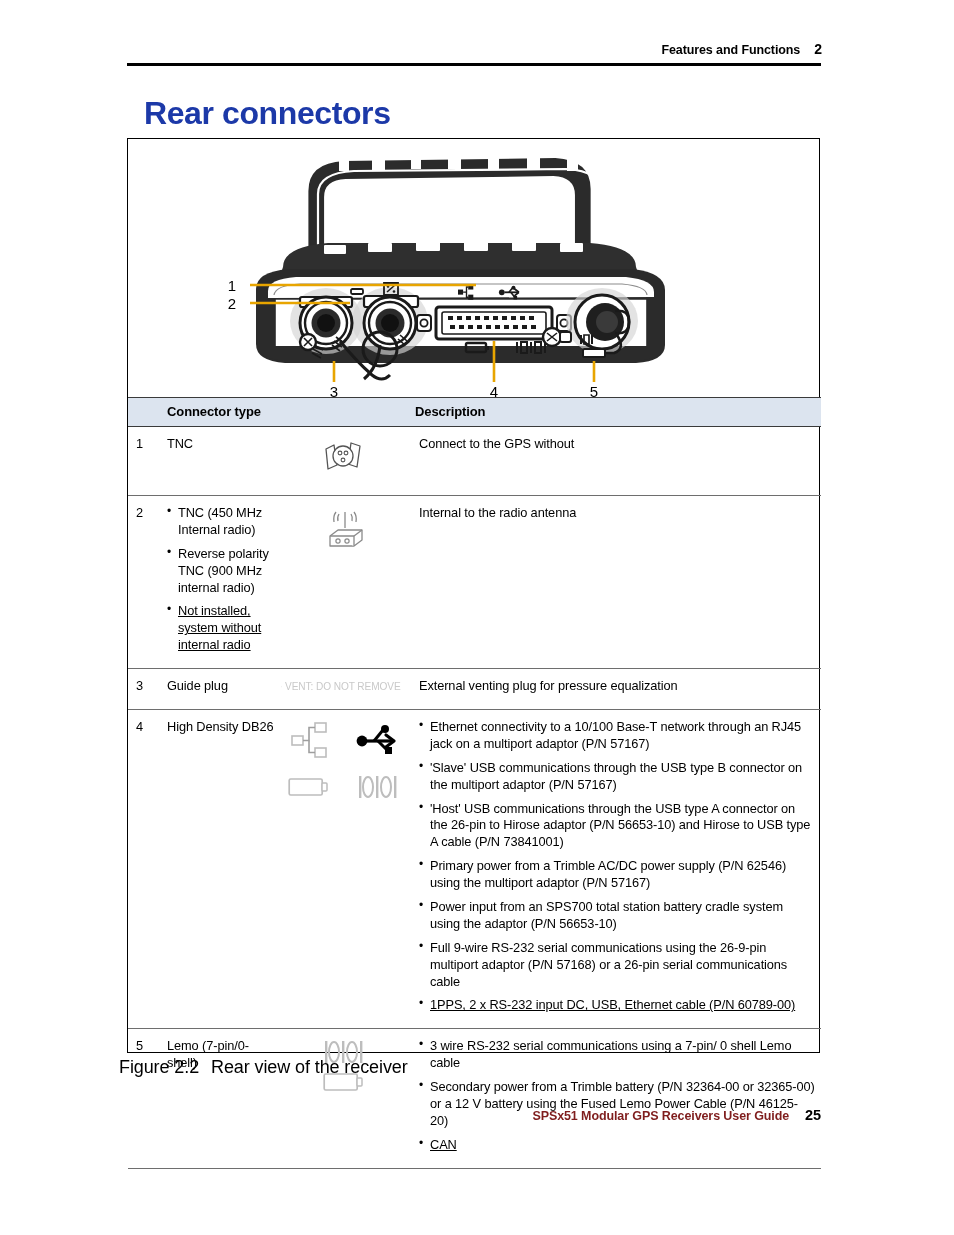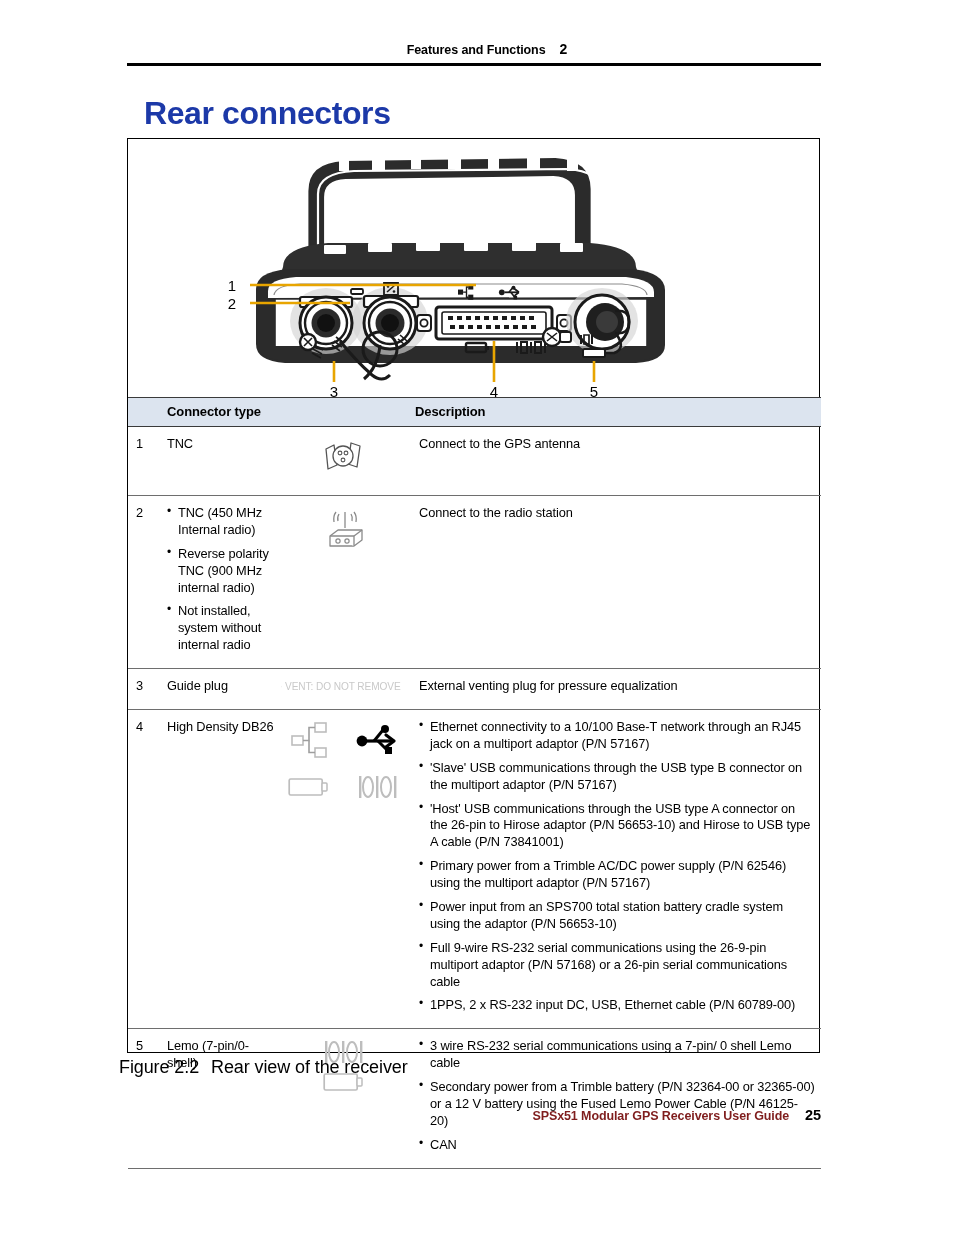--- a/index.html
+++ b/index.html
@@ -20,10 +20,10 @@
   
   .page-header {
     position: absolute;
-    left: 140px;
+    left: 128px;
     top: 40px;
     width: 694px;
-    text-align: center;
+    text-align: right;
   }
   .page-header .hdr-text {
     font-size: 12.5px;

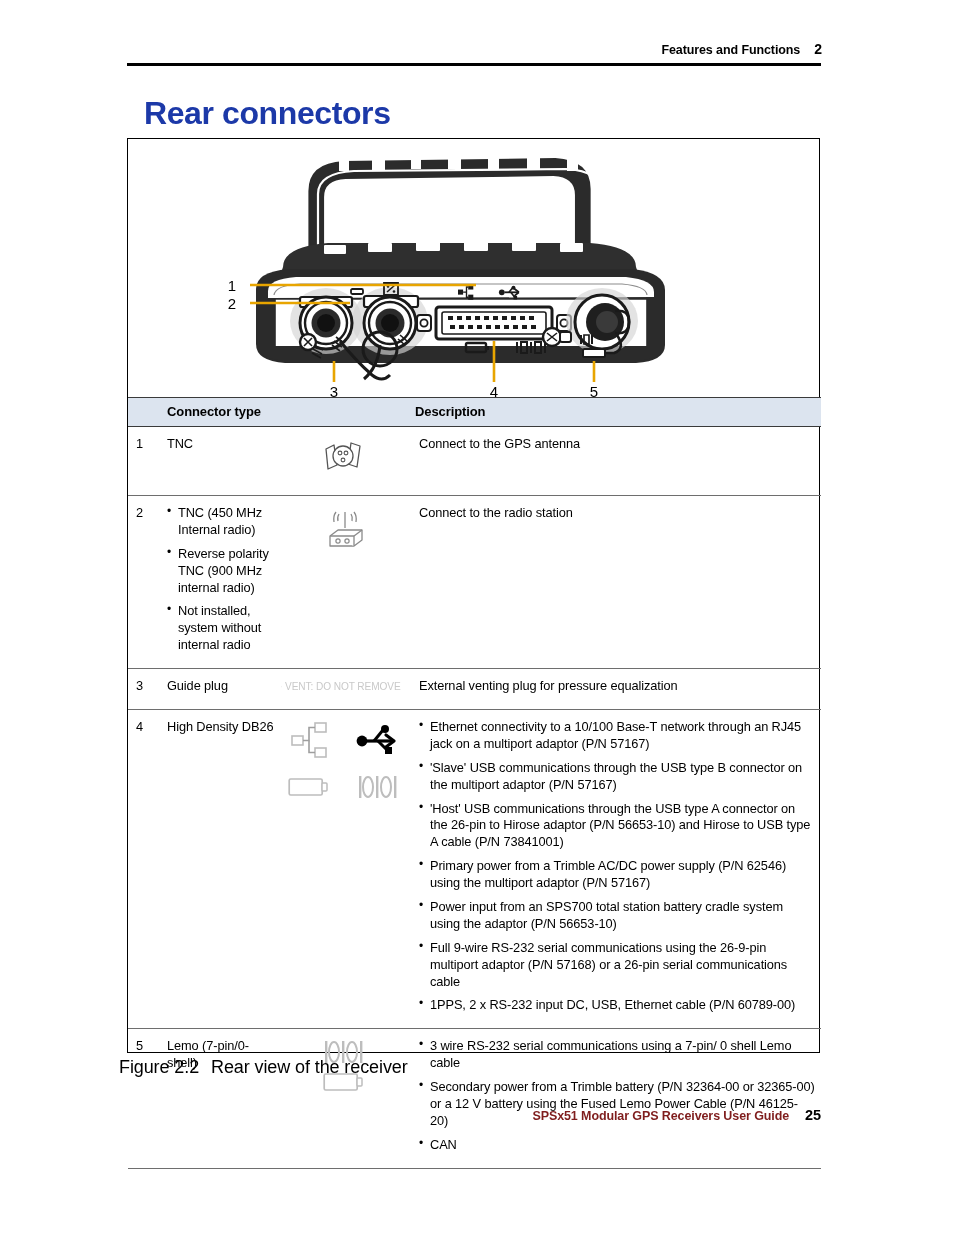--- a/index.html
+++ b/index.html
@@ -428,7 +428,7 @@
             </svg>
           </div>
         </td>
-        <td class="td-desc">Connect to the GPS antenna</td>
+        <td class="td-desc">Connect to the GPS without</td>
       </tr>
 
       <tr>

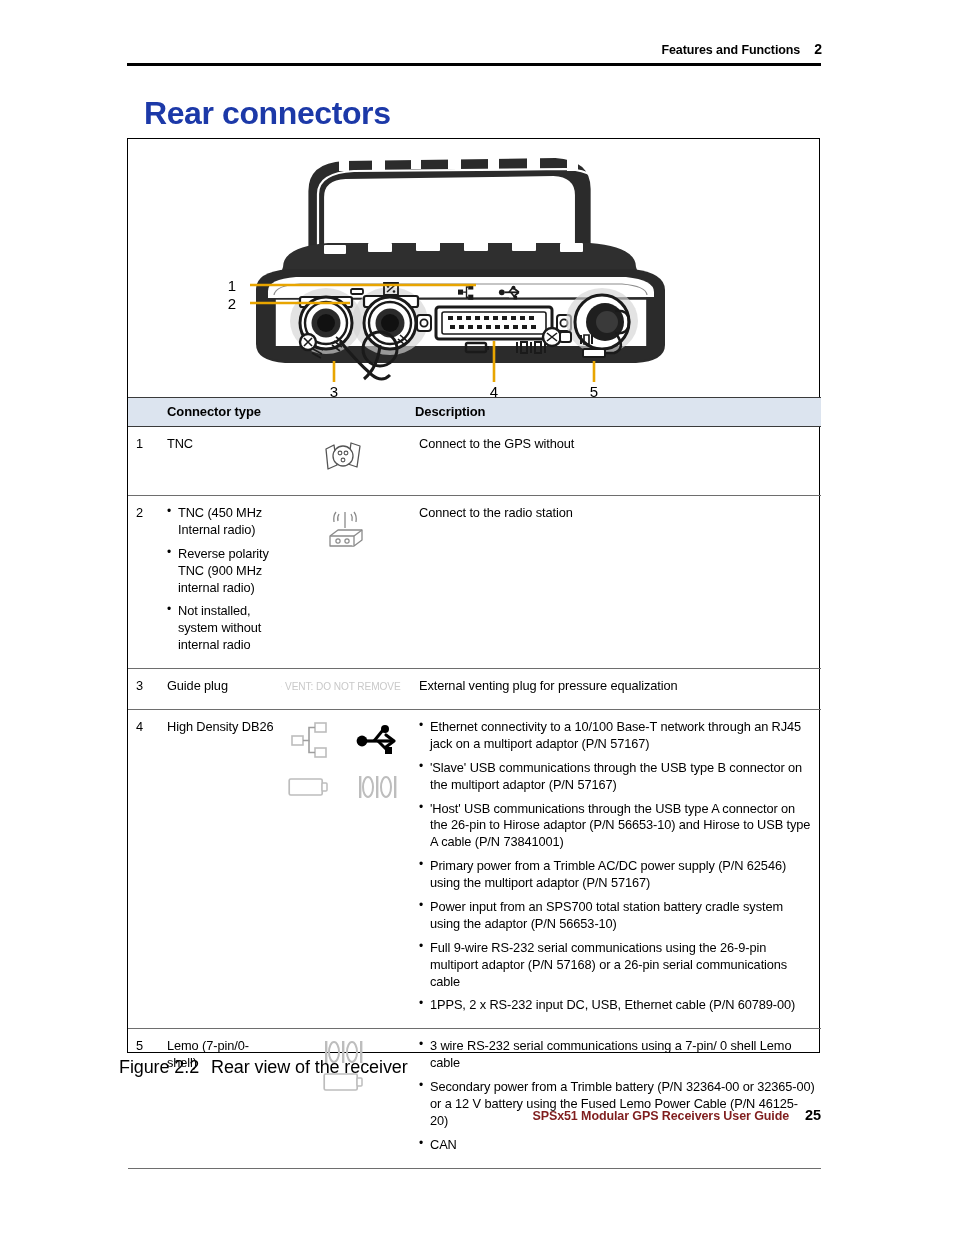--- a/index.html
+++ b/index.html
@@ -460,7 +460,7 @@
             </svg>
           </div>
         </td>
-        <td class="td-desc">Connect to the radio station</td>
+        <td class="td-desc">Internal to the radio antenna</td>
       </tr>
 
       <tr>

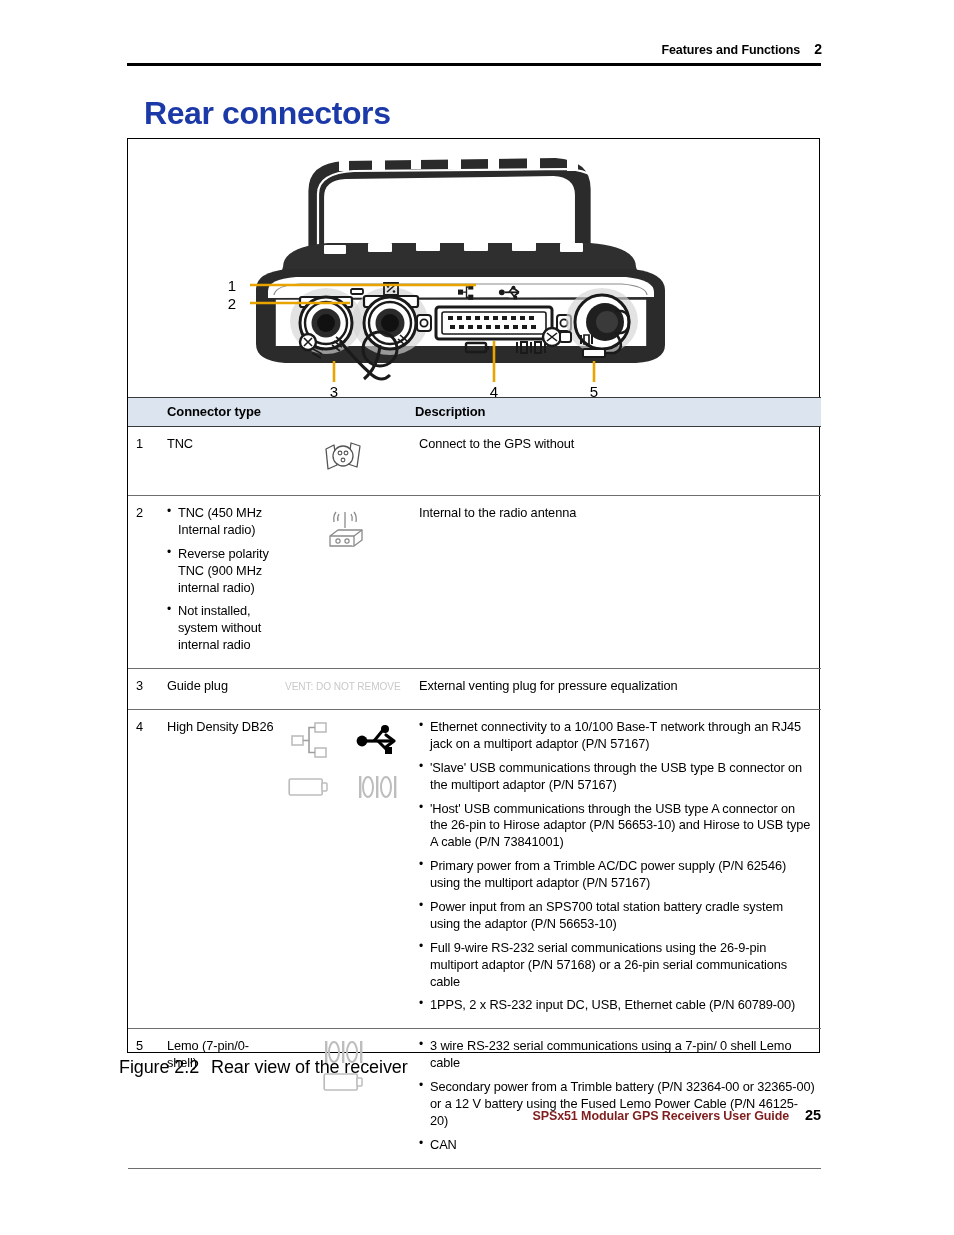--- a/index.html
+++ b/index.html
@@ -127,7 +127,7 @@
     padding-left: 11px;
     margin-bottom: 7px;
   }
-  ul.blist li:last-child { margin-bottom: 0; }
+  ul.blist li:last-child { margin-bottom: 0; text-decoration: underline; }
   ul.blist li::before {
     content: "\2022";
     position: absolute;

